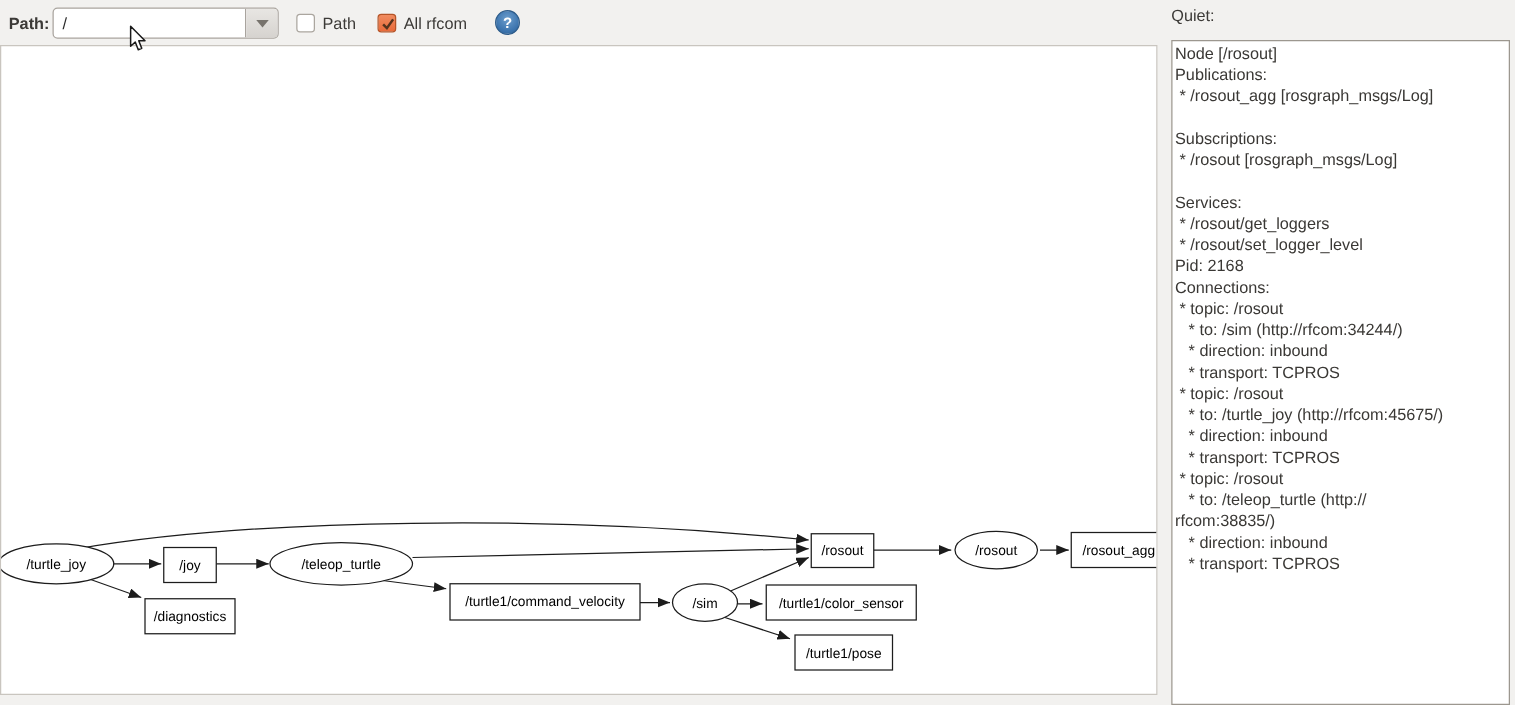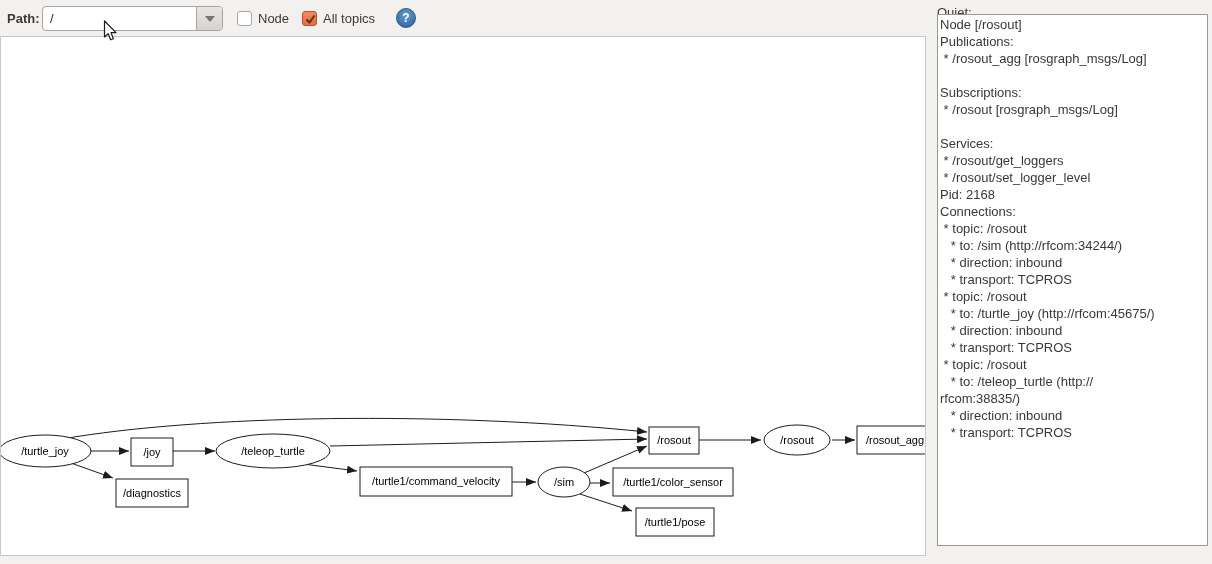--- a/index.html
+++ b/index.html
@@ -91,7 +91,7 @@
 </div>
 
 <span class="checkbox unchecked" style="left:237px"></span>
-<span class="cb-label" style="left:258px; width:37px">Node</span>
+<span class="cb-label" style="left:258px; width:37px">Path</span>
 
 <span class="checkbox checked" style="left:302px">
   <svg width="13" height="13" viewBox="0 0 13 13">

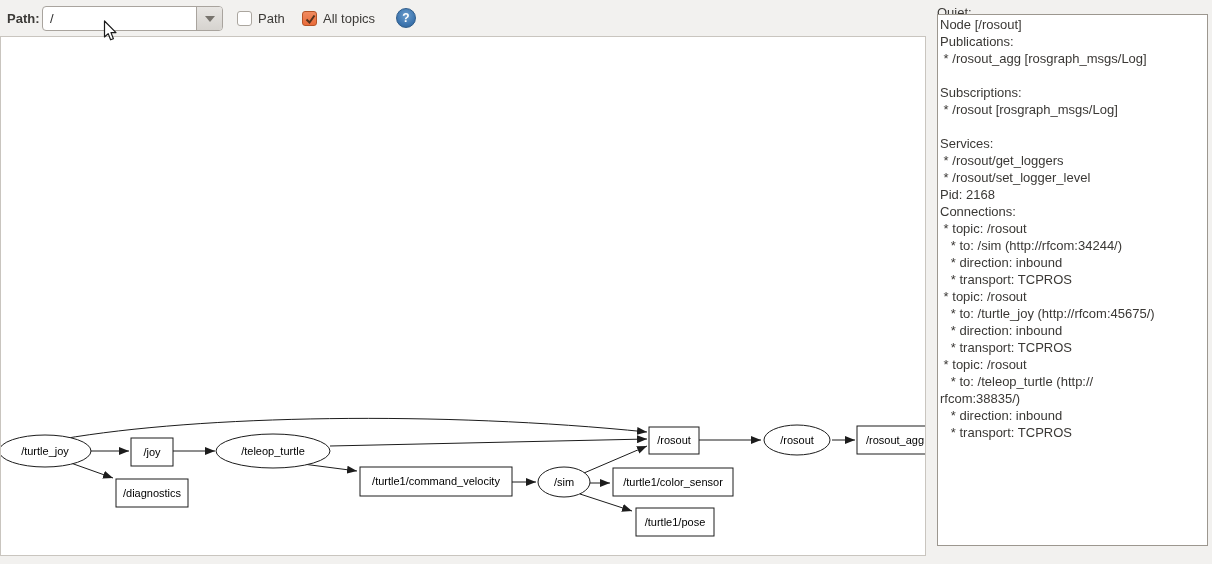--- a/index.html
+++ b/index.html
@@ -98,7 +98,7 @@
     <polyline points="2.5,6.5 5.5,9.5 10.5,2.5" fill="none" stroke="#55331d" stroke-width="2"></polyline>
   </svg>
 </span>
-<span class="cb-label" style="left:323px; width:71px">All topics</span>
+<span class="cb-label" style="left:323px; width:71px">All rfcom</span>
 
 <div class="help-btn">
   <span>?</span>

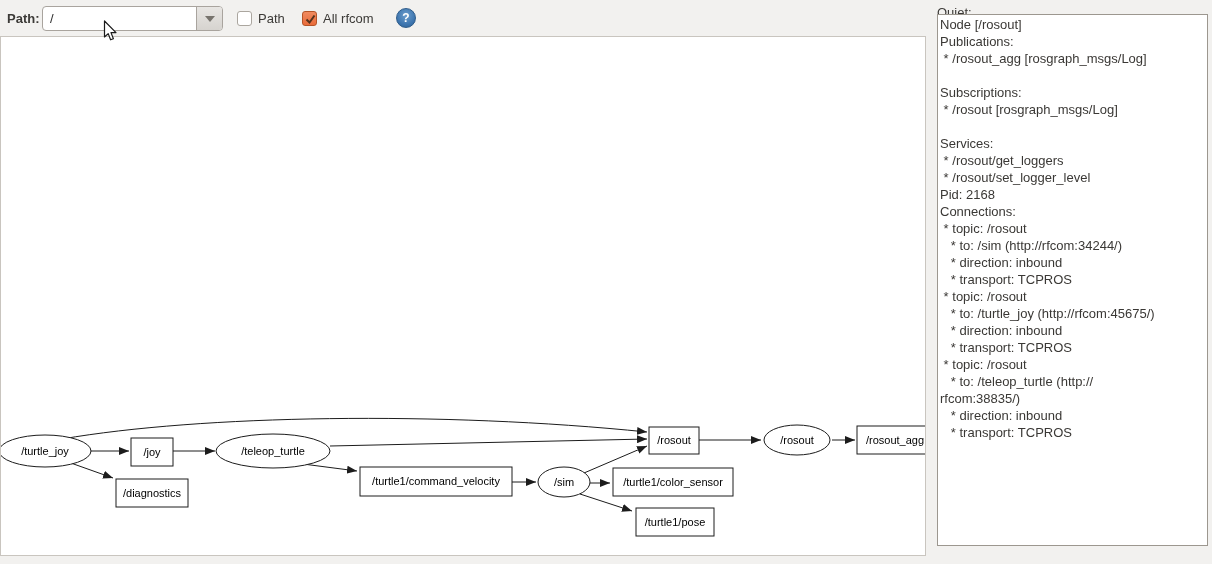--- a/index.html
+++ b/index.html
@@ -67,7 +67,7 @@
   
   .info-label { position: absolute; left: 937px; top: 5px; }
   .info-box {
-    position: absolute; left: 937px; top: 14px; width: 271px; height: 532px;
+    position: absolute; left: 937px; top: 32px; width: 271px; height: 532px;
     background: #ffffff; border: 1px solid #9c978f;
     padding: 1px 0 0 2px;
     overflow: hidden;

